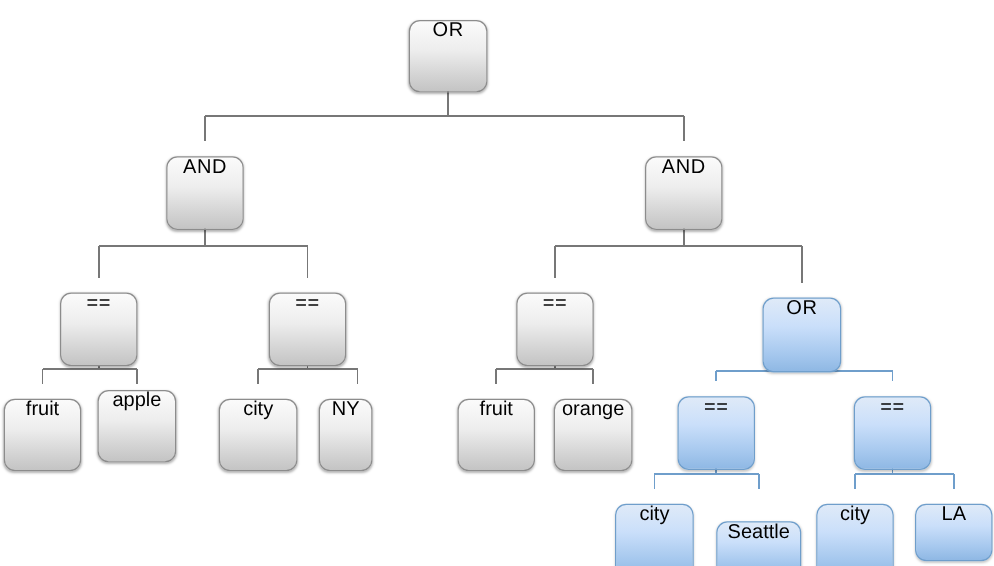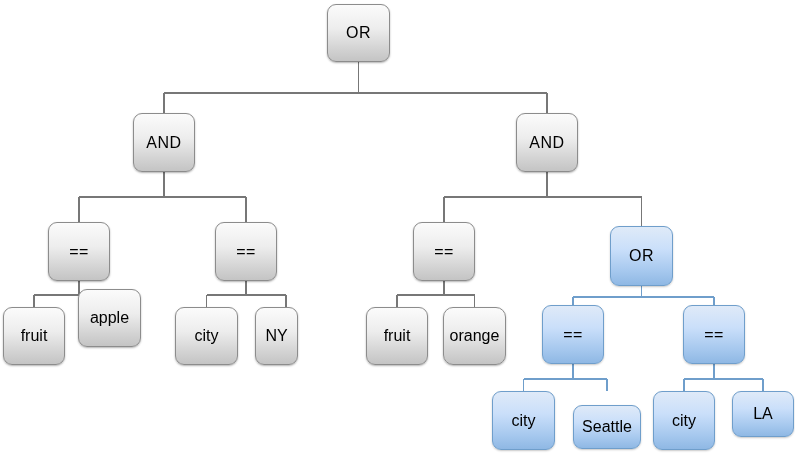--- a/index.html
+++ b/index.html
@@ -29,7 +29,6 @@
     position: absolute;
     box-sizing: border-box;
     display: flex;
-    align-items: center;
     justify-content: center;
     border-radius: 9px;
     font-size: 16px;
@@ -37,6 +36,7 @@
     color: #000000;
     text-align: center;
     white-space: nowrap;
+    margin-top: 12px;
   }
   .node.gray {
     background: linear-gradient(to bottom, #fbfbfb 0%, #ededed 42%, #d3d3d3 78%, #c4c4c4 100%);

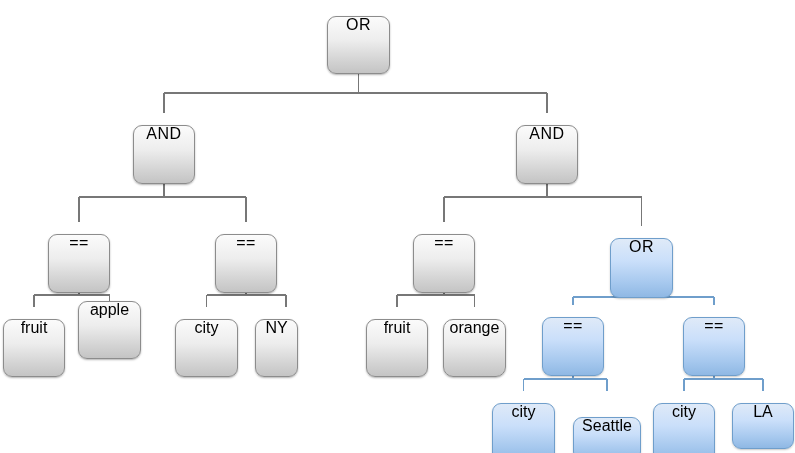--- a/index.html
+++ b/index.html
@@ -141,7 +141,7 @@
       <div class="node gray leaf" style="left: 3px; top: 307px; width: 62px; height: 58px;">
         <span class="label">fruit</span>
       </div>
-      <div class="node gray leaf" style="left: 78px; top: 289px; width: 63px; height: 58px;">
+      <div class="node gray leaf" style="left: 78px; top: 300px; width: 63px; height: 58px;">
         <span class="label">apple</span>
       </div>
       <div class="node gray leaf" style="left: 175px; top: 307px; width: 63px; height: 58px;">

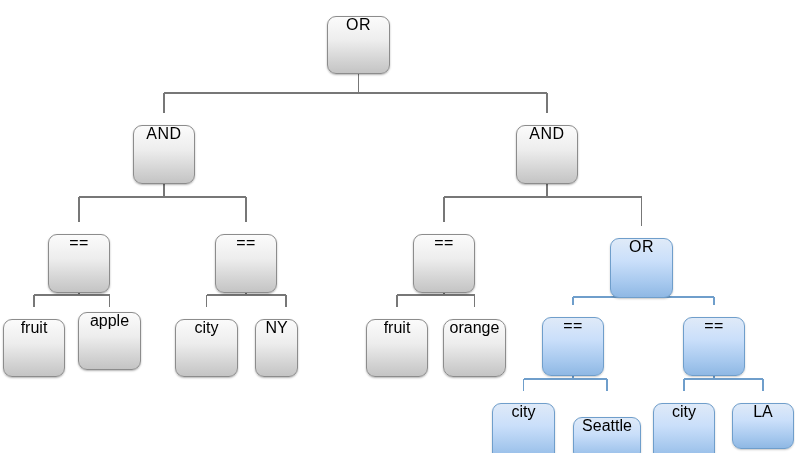--- a/index.html
+++ b/index.html
@@ -153,7 +153,7 @@
       <div class="node gray leaf" style="left: 366px; top: 307px; width: 62px; height: 58px;">
         <span class="label">fruit</span>
       </div>
-      <div class="node gray leaf" style="left: 443px; top: 307px; width: 63px; height: 58px; border-radius: 10px;">
+      <div class="node gray leaf" style="left: 443px; top: 307px; width: 63px; height: 58px;">
         <span class="label">orange</span>
       </div>
       <div class="node blue op" style="left: 542px; top: 305px; width: 62px; height: 59px;">

